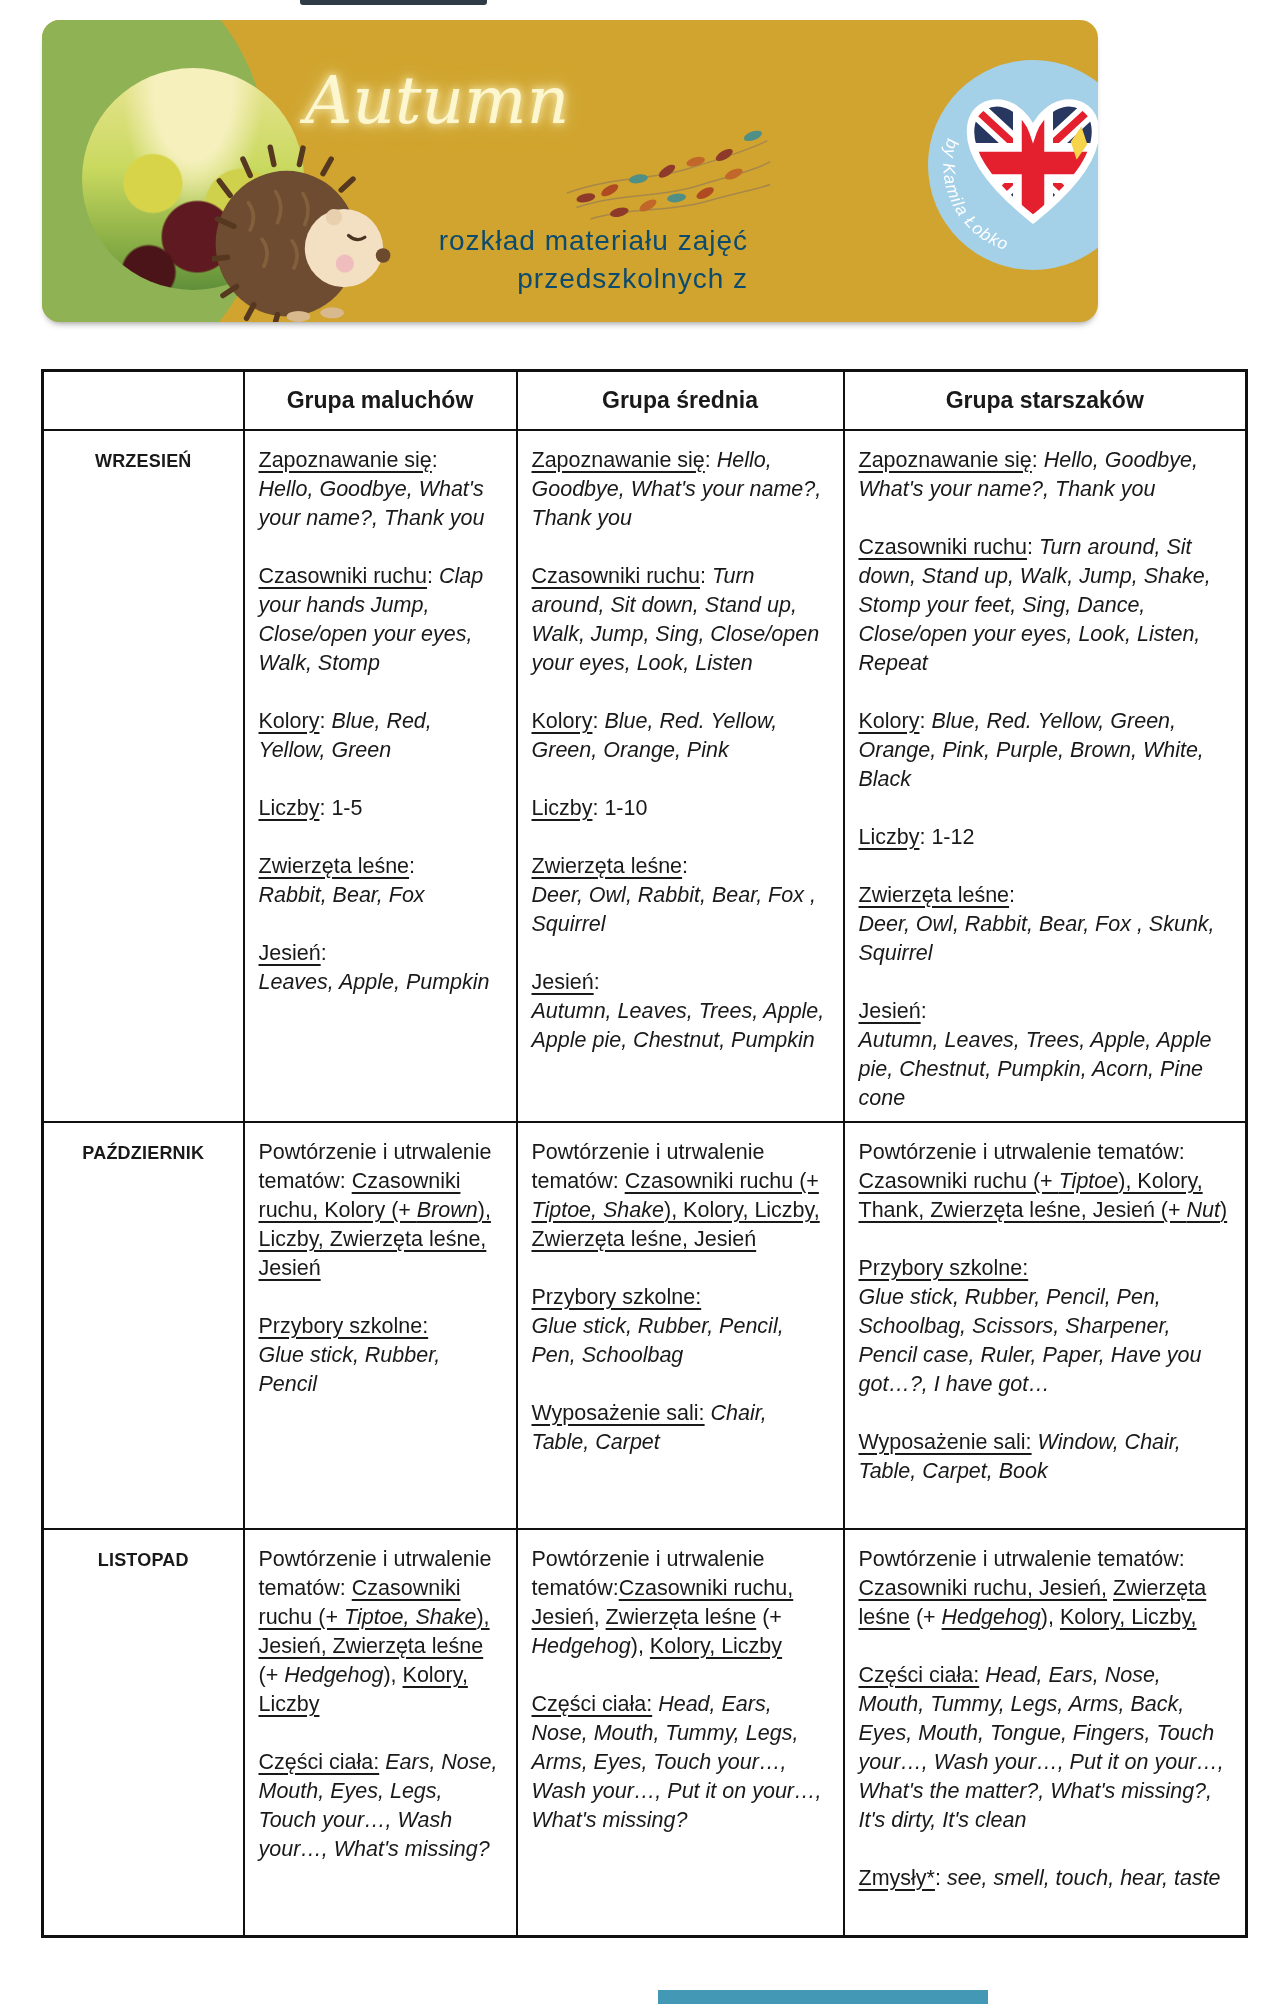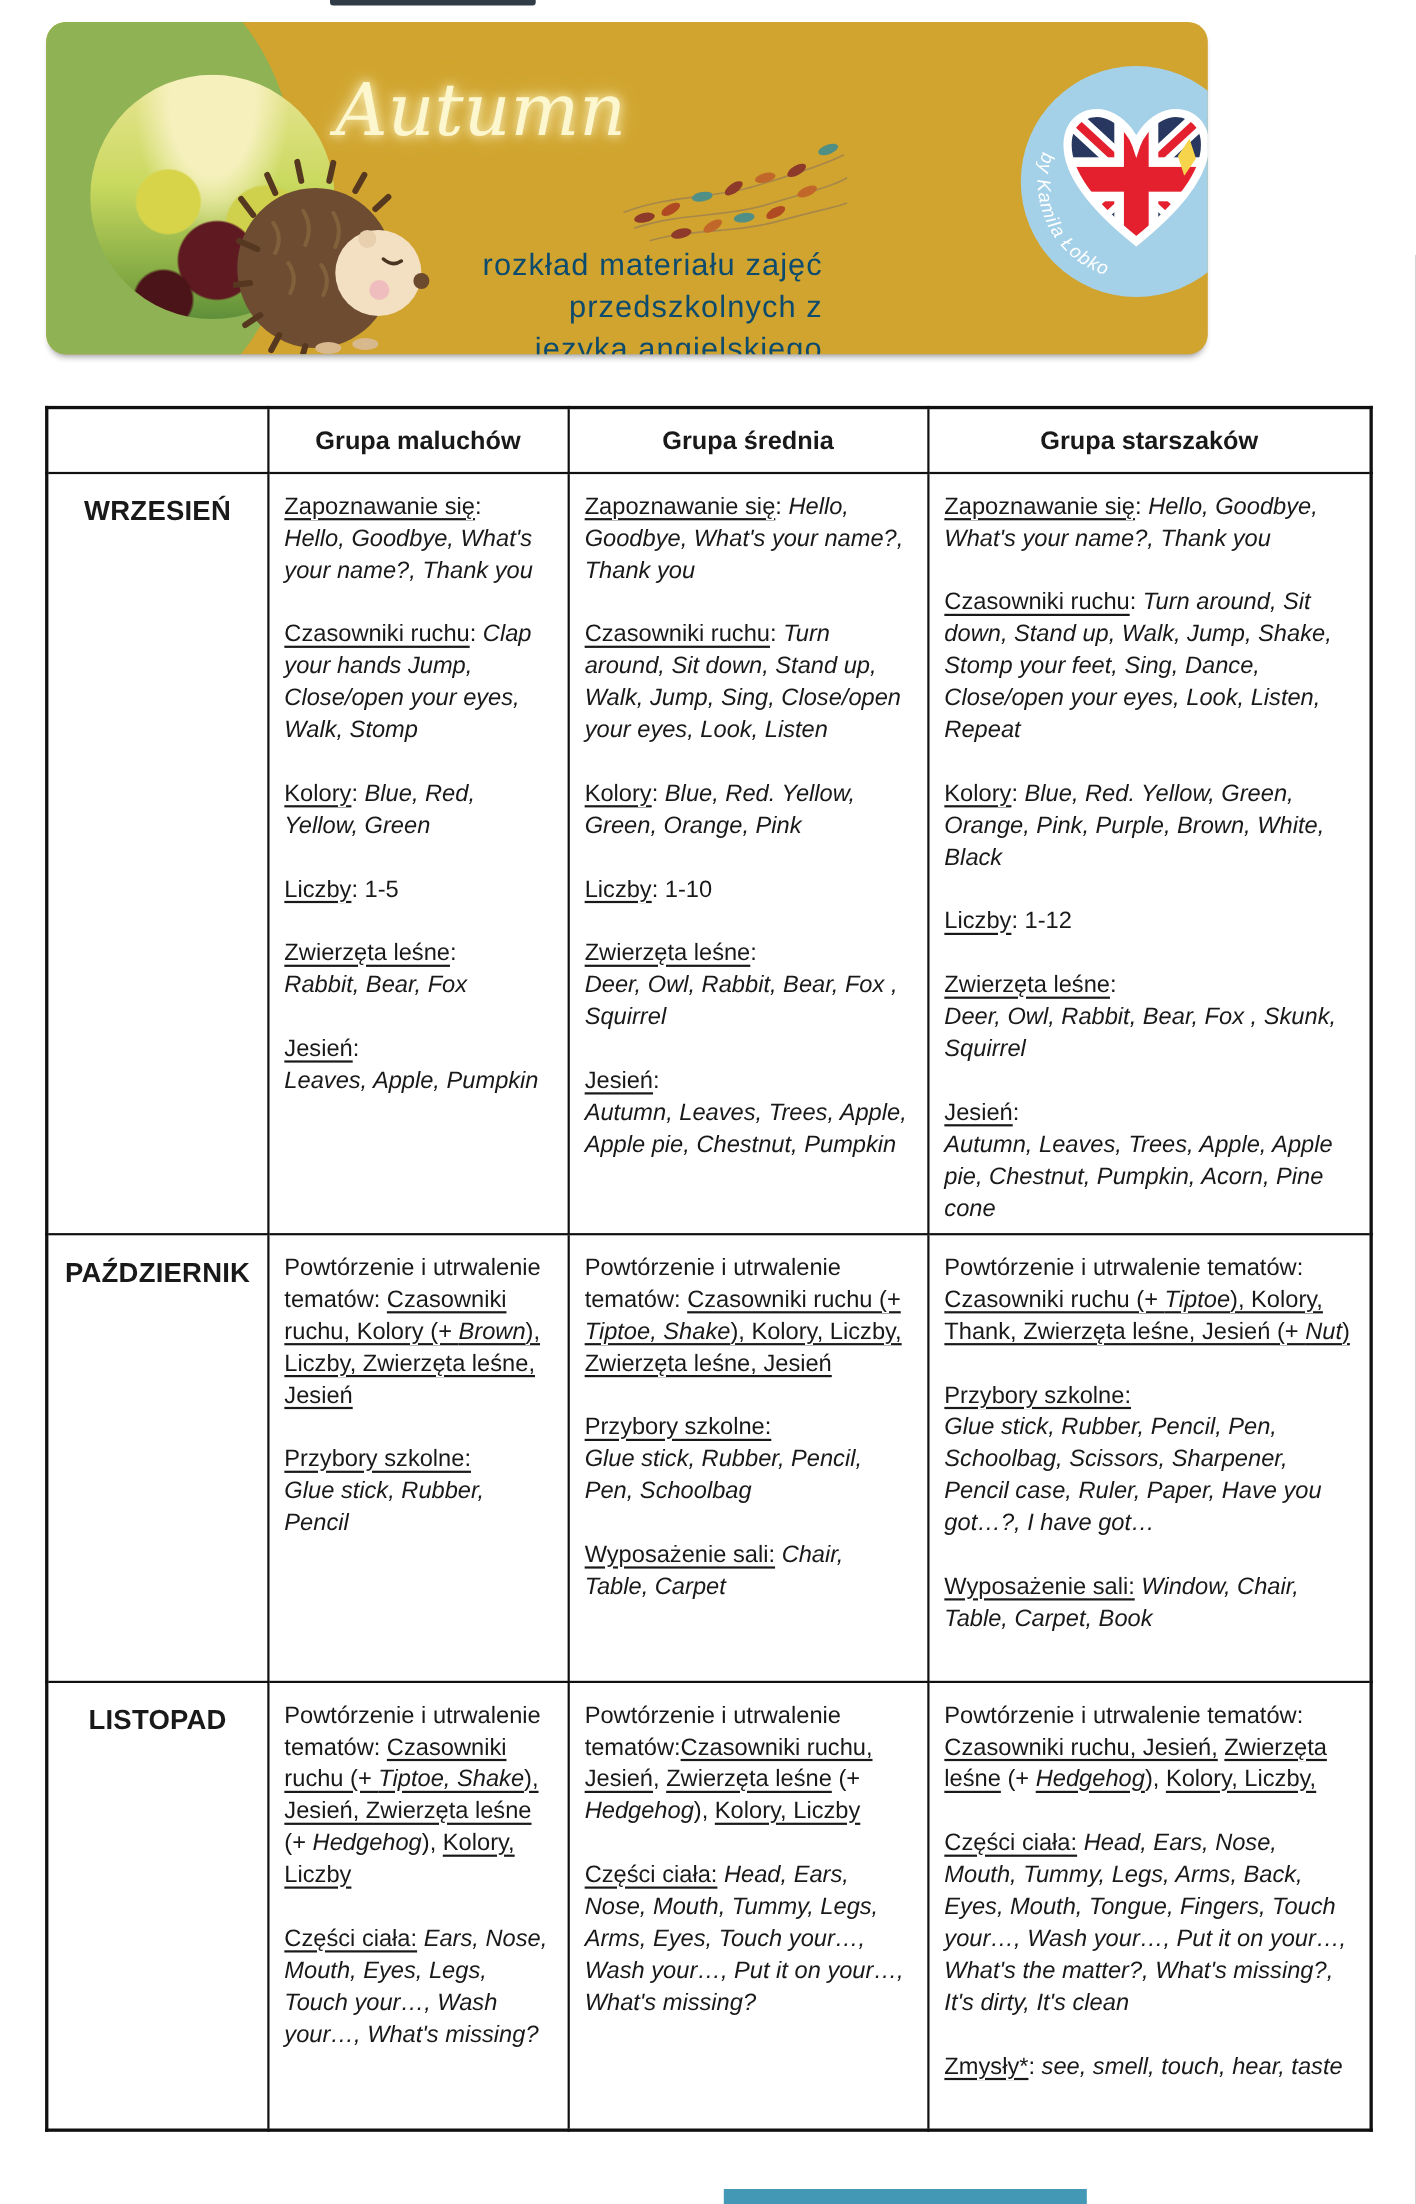--- a/index.html
+++ b/index.html
@@ -114,7 +114,6 @@
 
     <div class="page-subtitle">
       <div>rozkład materiału zajęć przedszkolnych z</div>
-      <div>języka angielskiego</div>
     </div>
 
     <div class="logo">

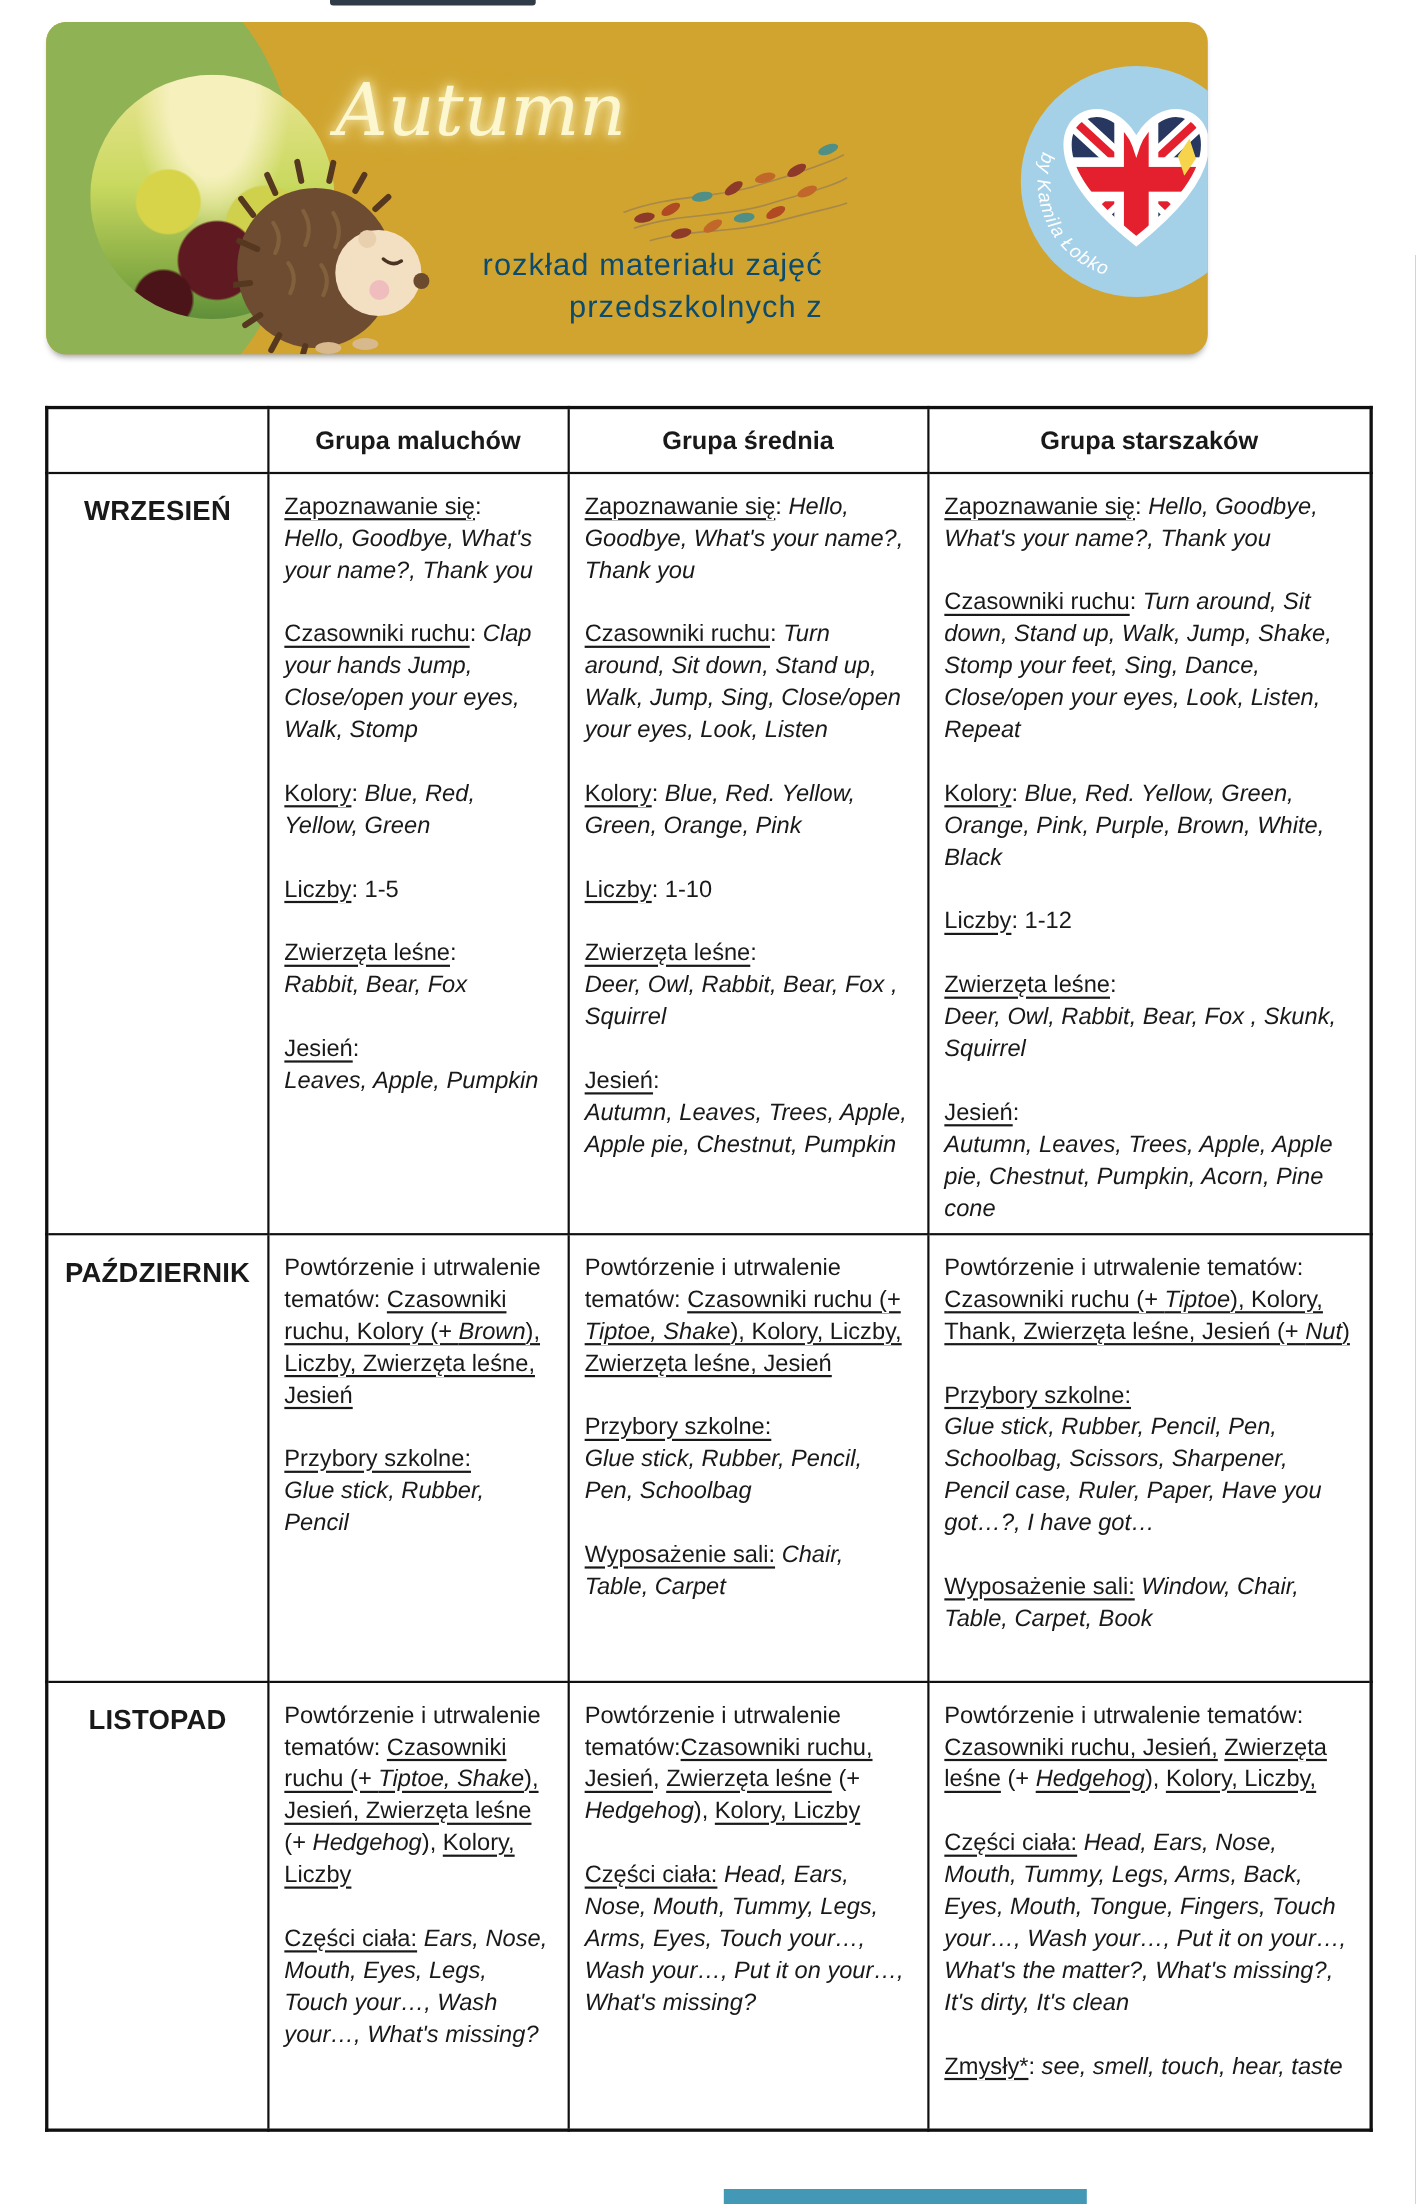--- a/index.html
+++ b/index.html
@@ -53,7 +53,7 @@
   .schedule tbody tr:nth-child(2){height:407px;}
   .schedule tbody tr:nth-child(3){height:408px;}
   .month-cell{vertical-align:top;text-align:center;padding-top:20px;
-    font-weight:bold;font-size:25px;letter-spacing:.2px;}
+    font-weight:bold;font-size:18px;letter-spacing:.2px;}
   .content-cell{vertical-align:top;padding:15px 13px 4px 14px;font-size:21.5px;line-height:29px;}
   .content-cell p{margin:0 0 29px 0;}
   .content-cell p:last-child{margin-bottom:0;}

